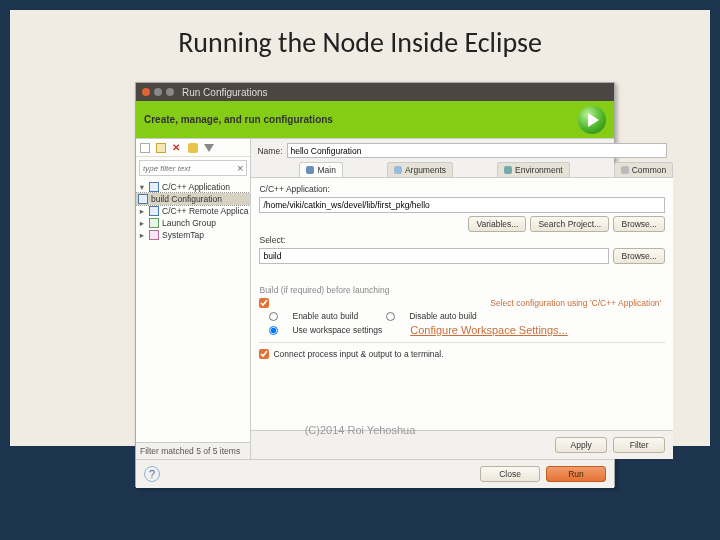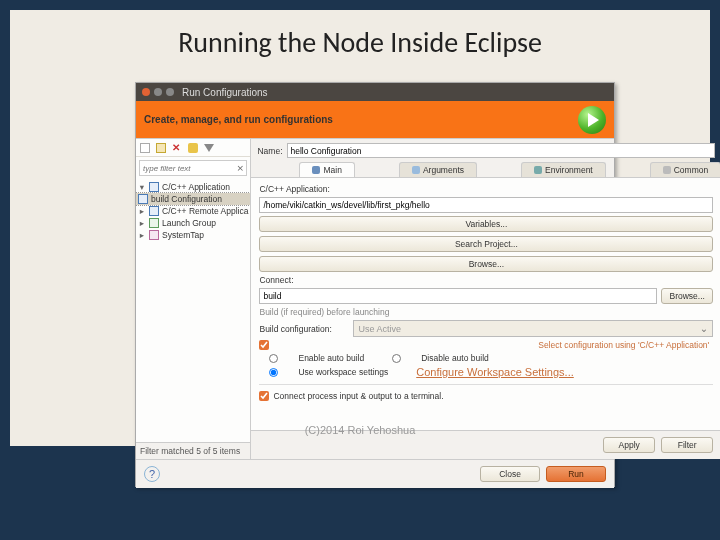--- a/index.html
+++ b/index.html
@@ -41,7 +41,7 @@
     height: 38px; display:flex; align-items:center;
     justify-content: space-between; padding: 0 8px;
     border-bottom: 1px solid #ccc;
-    background: #f97316;
+    background: #84cc16;
   }
   .headerbar-title { font-weight: bold; font-size: 10px; color: #333; }
   .runbtn {

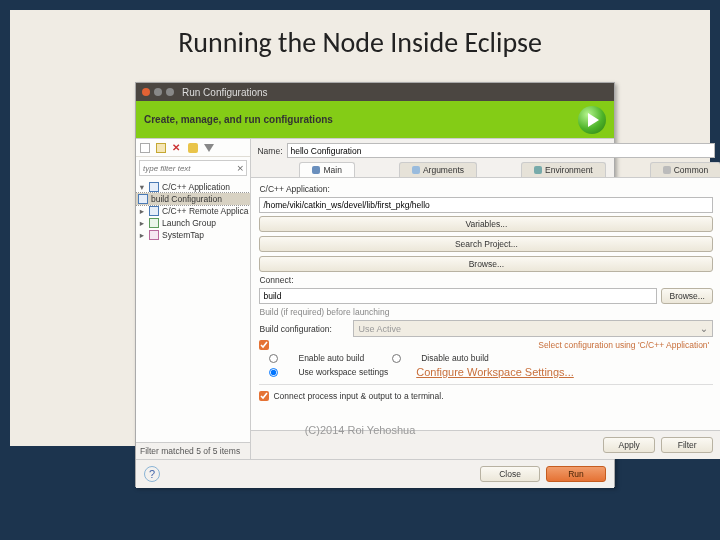--- a/index.html
+++ b/index.html
@@ -101,7 +101,7 @@
   .tabs { display:flex; border-bottom:1px solid #ccc; padding-left:6px; gap:2px; margin-top:2px; }
   .tab {
     border:1px solid #ccc; border-bottom:none;
-    padding:2px 12px; font-size:8.5px; background:#e6e2d8;
+    padding:2px 6px; font-size:8.5px; background:#e6e2d8;
     display:flex; align-items:center; gap:3px;
     border-radius:3px 3px 0 0;
     margin-left:42px;

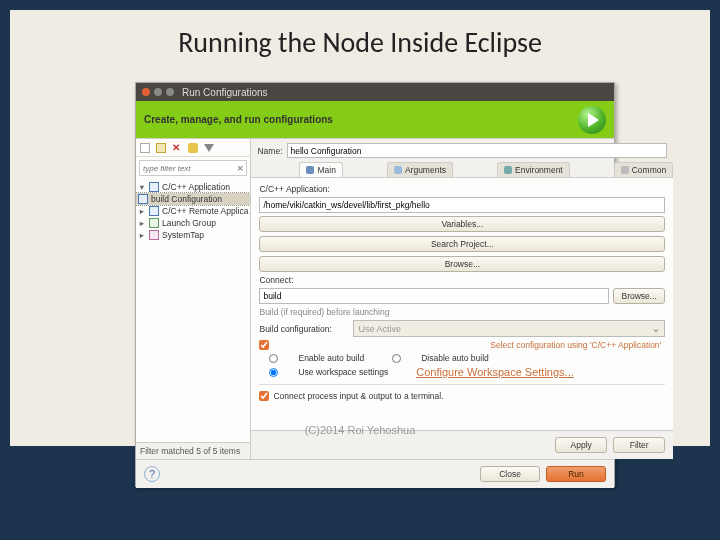--- a/index.html
+++ b/index.html
@@ -117,7 +117,7 @@
     border:1px solid #bbb; height:16px; font-size:8.5px; padding:0 3px; background:#fff;
   }
   .inputrow input { flex:1; }
-  .btnrow { display:flex; justify-content:flex-end; gap:4px;flex-direction:column; }
+  .btnrow { display:flex; justify-content:flex-end; gap:4px; }
   .btn {
     border:1px solid #b8b2a2; background:linear-gradient(#fbf9f3,#ece7d9);
     border-radius:3px; padding:2px 7px; font-size:8.5px; min-width:52px;

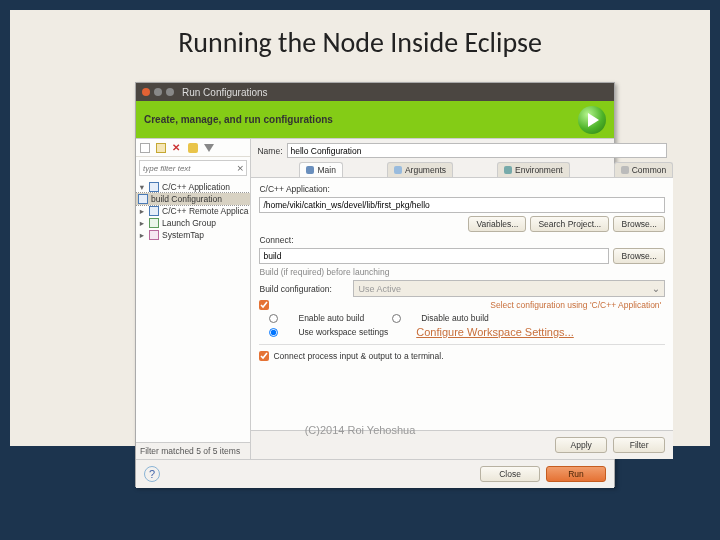--- a/index.html
+++ b/index.html
@@ -256,7 +256,7 @@
             <span class="btn">Browse...</span>
           </div>
 
-          <span class="lbl">Connect:</span>
+          <span class="lbl">Select:</span>
           <div class="inputrow">
             <input value="build" style="">
             <span class="btn">Browse...</span>

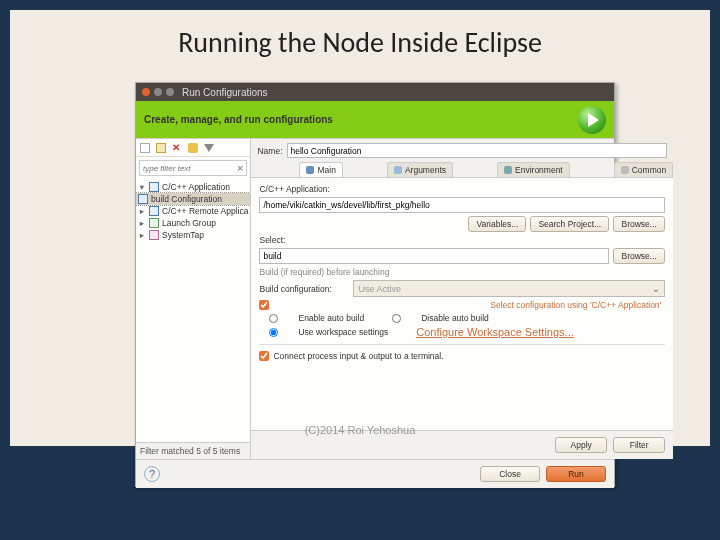--- a/index.html
+++ b/index.html
@@ -111,7 +111,7 @@
   .tab.active .tico { background:#6a8fbd; }
   .form { padding:6px 8px; display:flex; flex-direction:column; gap:3px; background:#fdfdfc; flex:1; }
   .lbl { font-size:8.5px; color:#333; }
-  .lbl.sub { color:#888; }
+  .lbl.sub { color:#888;margin-top:18px; }
   .inputrow { display:flex; gap:4px; }
   .inputrow input, .inputrow select {
     border:1px solid #bbb; height:16px; font-size:8.5px; padding:0 3px; background:#fff;

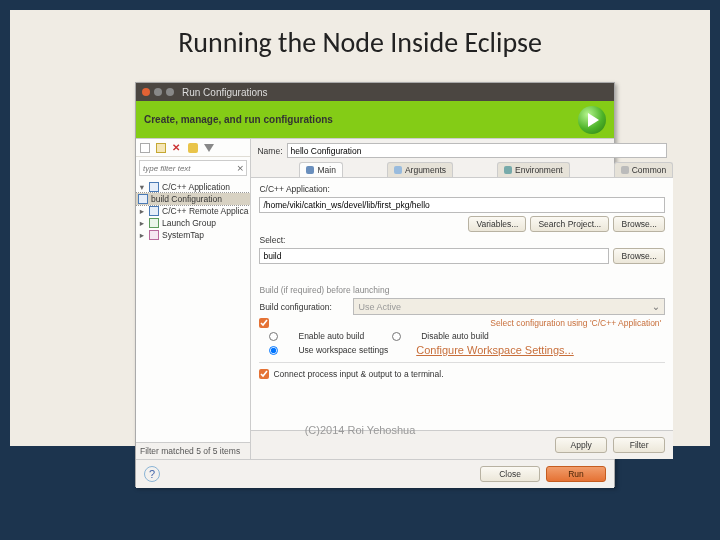--- a/index.html
+++ b/index.html
@@ -264,12 +264,6 @@
 
           <span class="lbl sub">Build (if required) before launching</span>
 
-          <div class="inputrow" style="align-items:center">
-            <span class="lbl" style="width:90px">Build configuration:</span>
-            <div class="combo muted">
-                <span>Use Active</span>
-              </div>
-          </div>
 
           <div class="chk orange" style="justify-content:space-between; padding-right:4px">
             <input type="checkbox" checked="" style="">

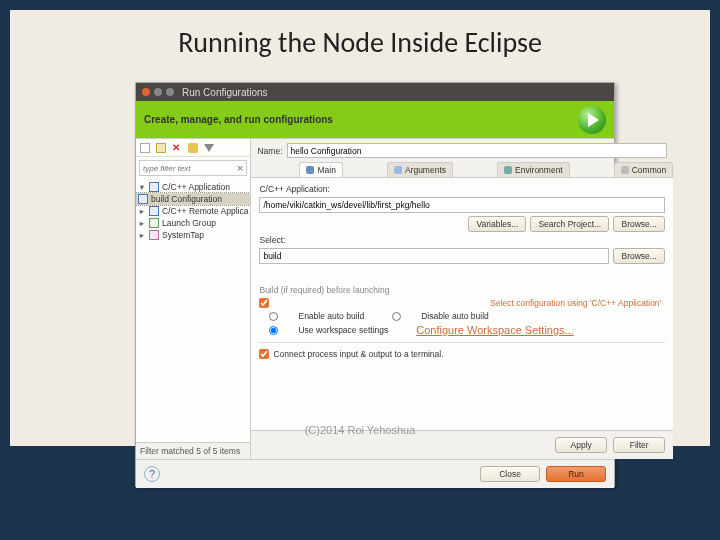--- a/index.html
+++ b/index.html
@@ -134,7 +134,7 @@
   .chk { display:flex; align-items:center; gap:4px; font-size:8.5px; }
   .chk input { width:10px;height:10px; accent-color:#e57234; }
   .crow { display:flex; gap:28px; padding-left:10px; }
-  .radio { display:flex; align-items:center; gap:20px; font-size:8.5px;justify-content:space-between; }
+  .radio { display:flex; align-items:center; gap:14px; font-size:8.5px;justify-content:space-between; }
   .radio input { width:9px;height:9px; }
   .link { color:#c86f3b; font-size:11px; text-decoration:underline; }
   .applyrow {

